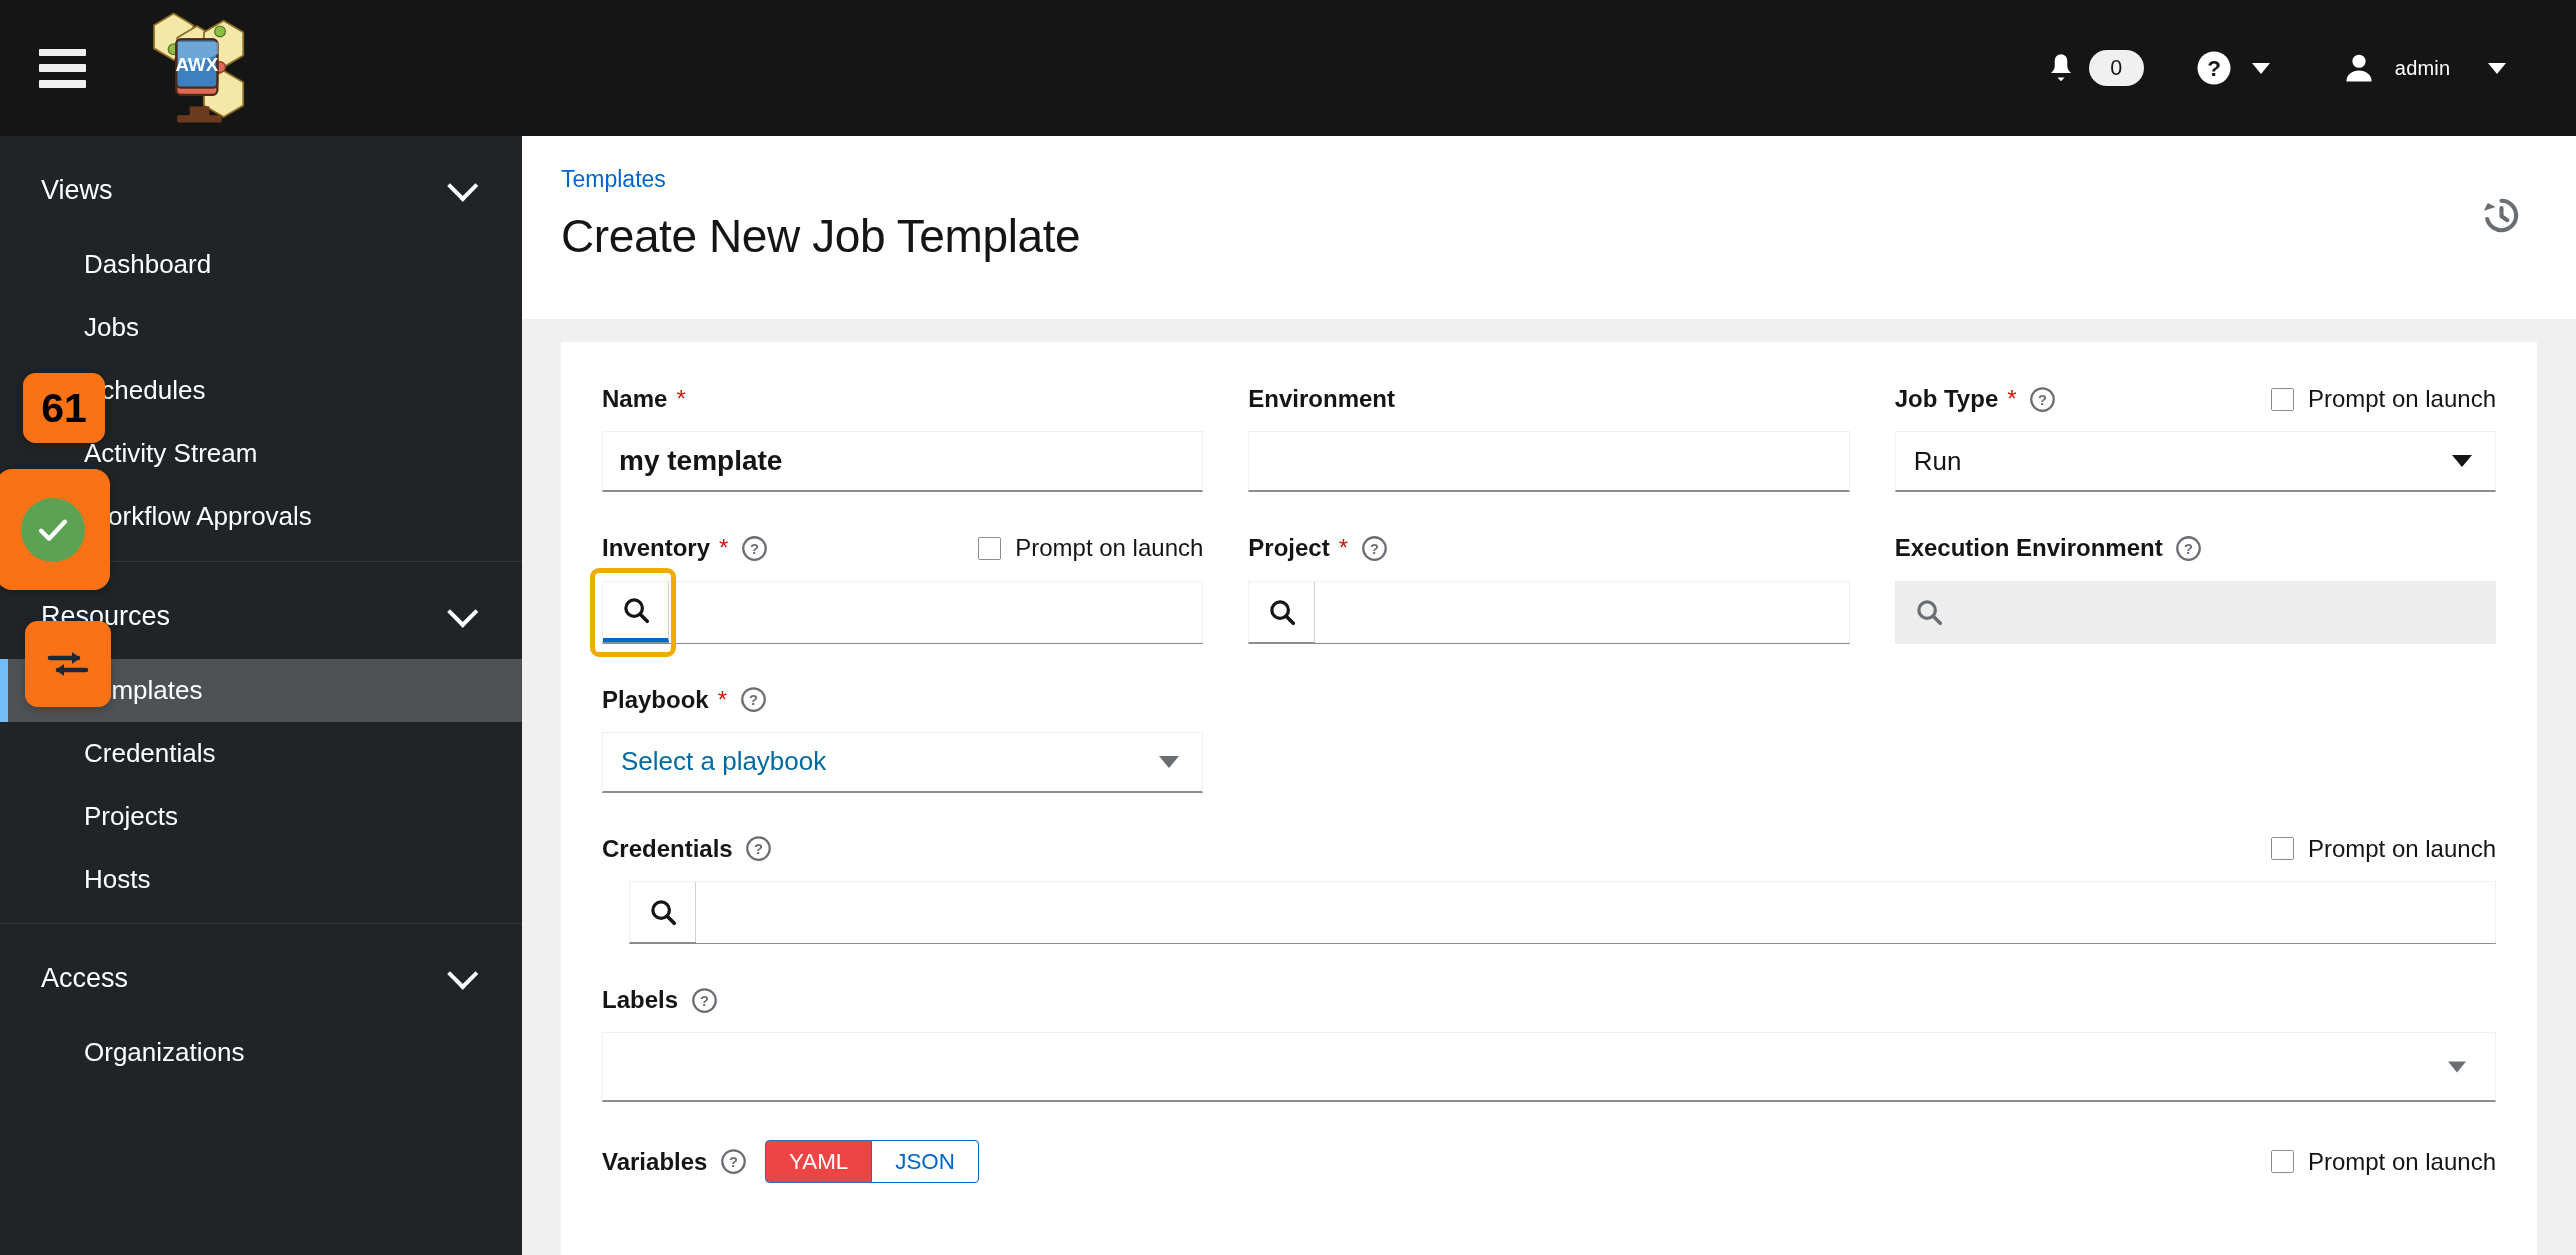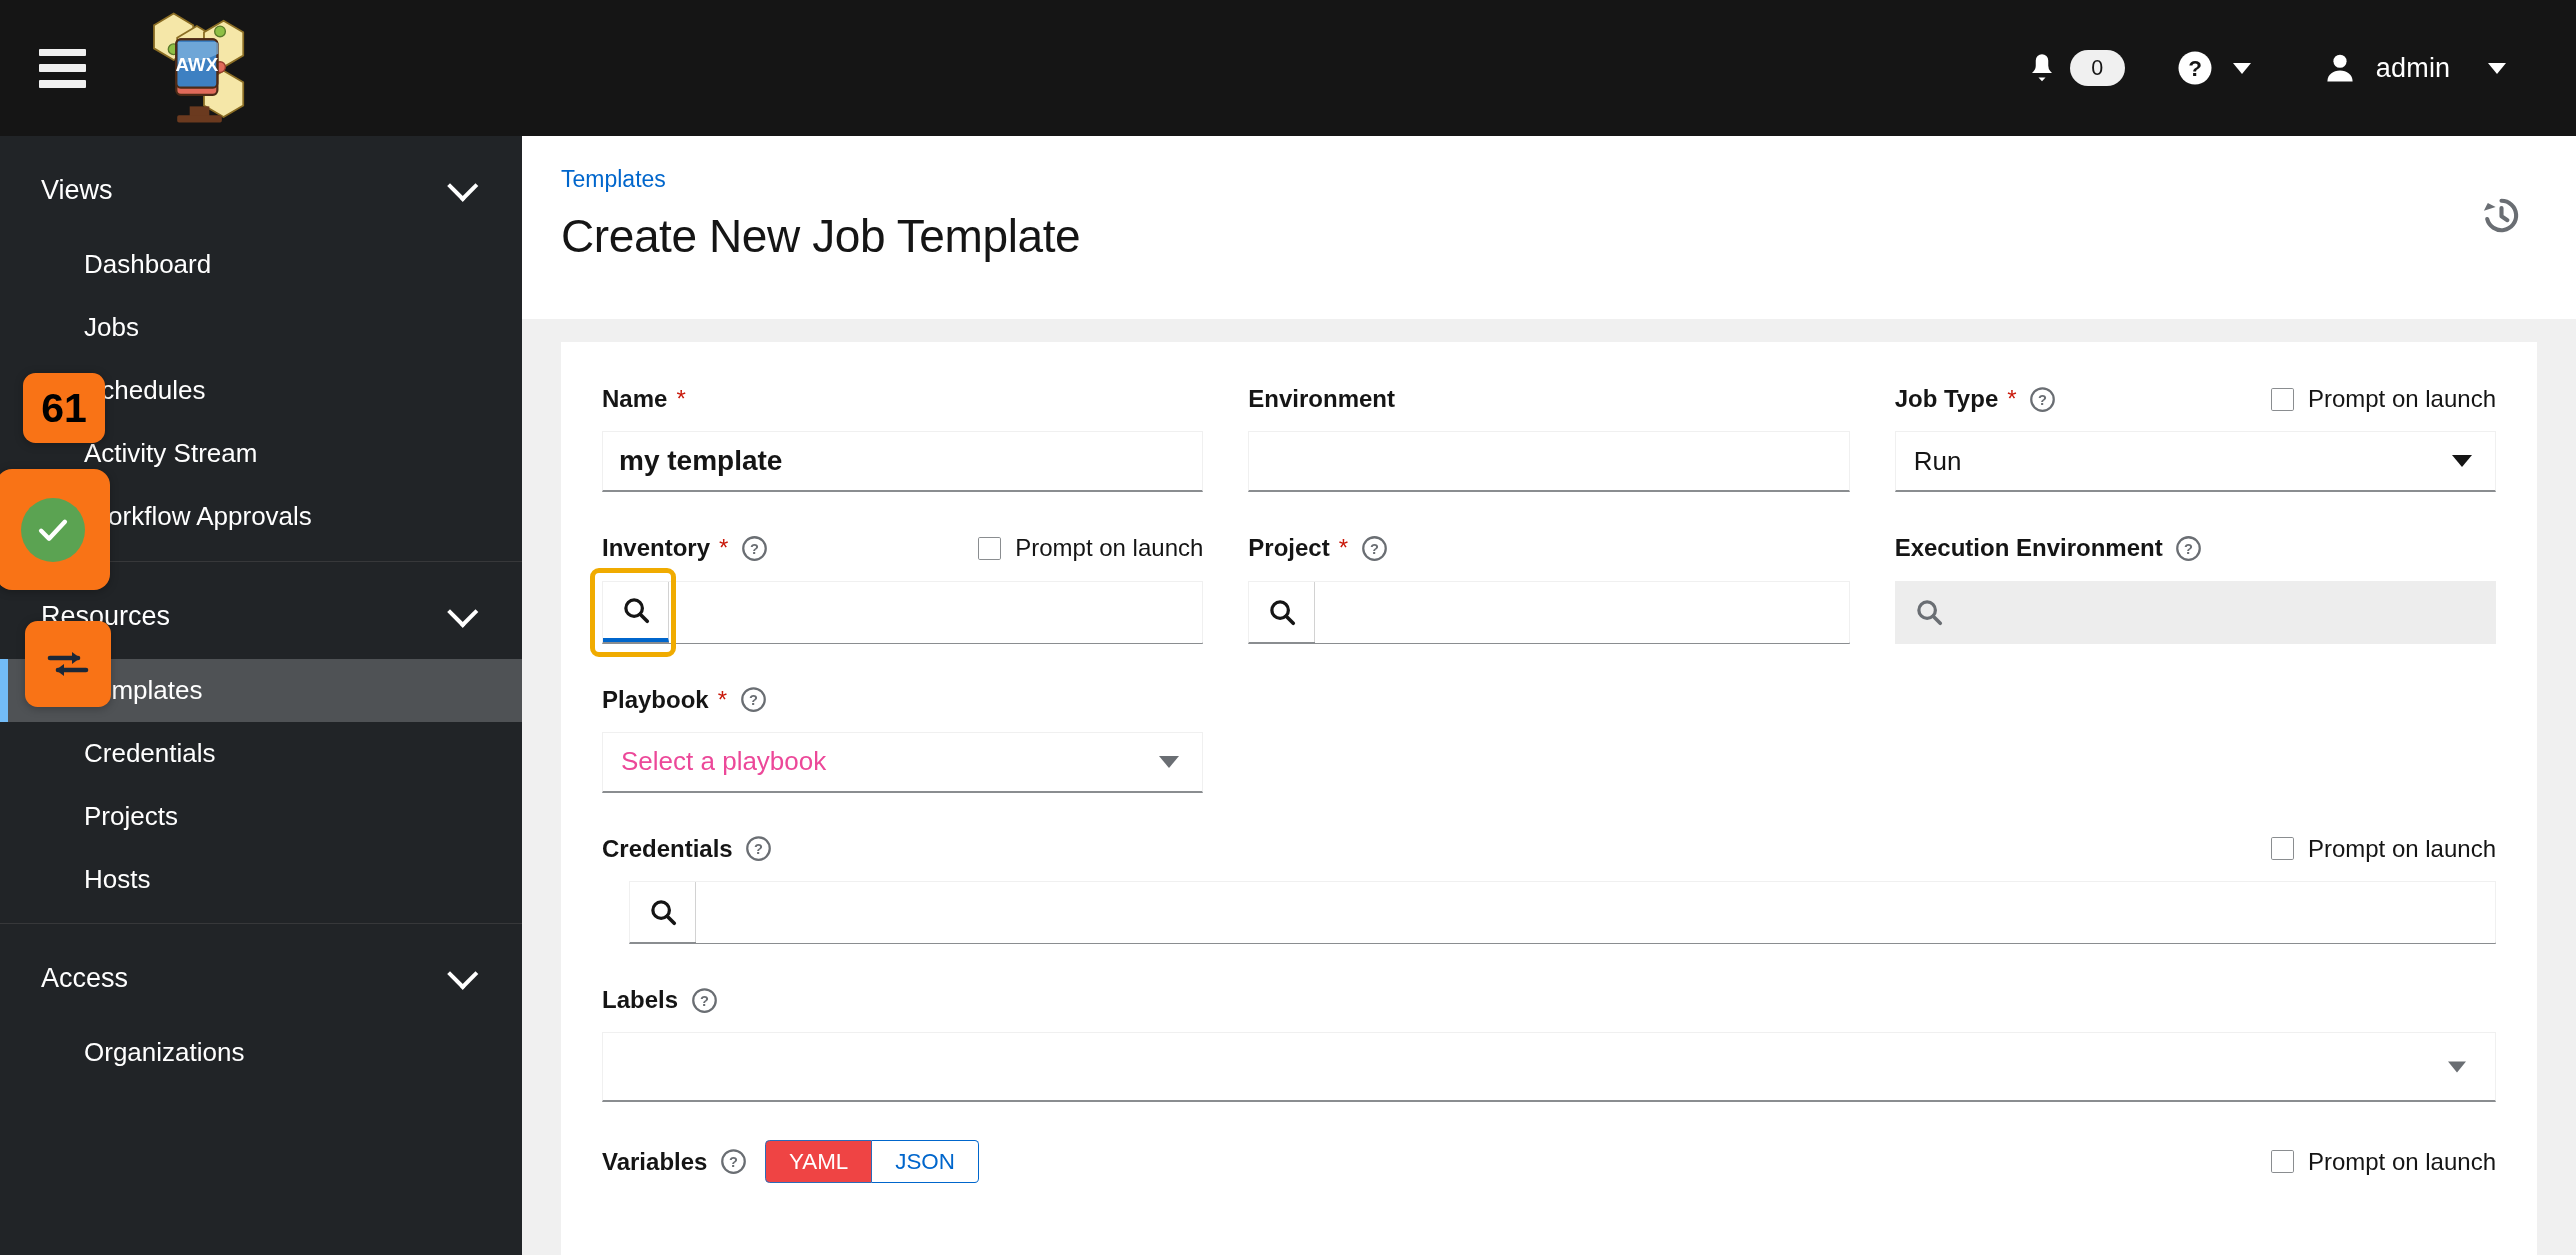--- a/index.html
+++ b/index.html
@@ -50,7 +50,7 @@
     border-top: 11.6px solid #ffffff;
   }
   .user-wrap { display:flex; align-items:center; gap: 18px; padding-left: 48px; }
-  .user-name { font-size: 27px; color: #fff; letter-spacing: 0.2px; }
+  .user-name { font-size: 20px; color: #fff; letter-spacing: 0.2px; }
 
   
   .sidebar {

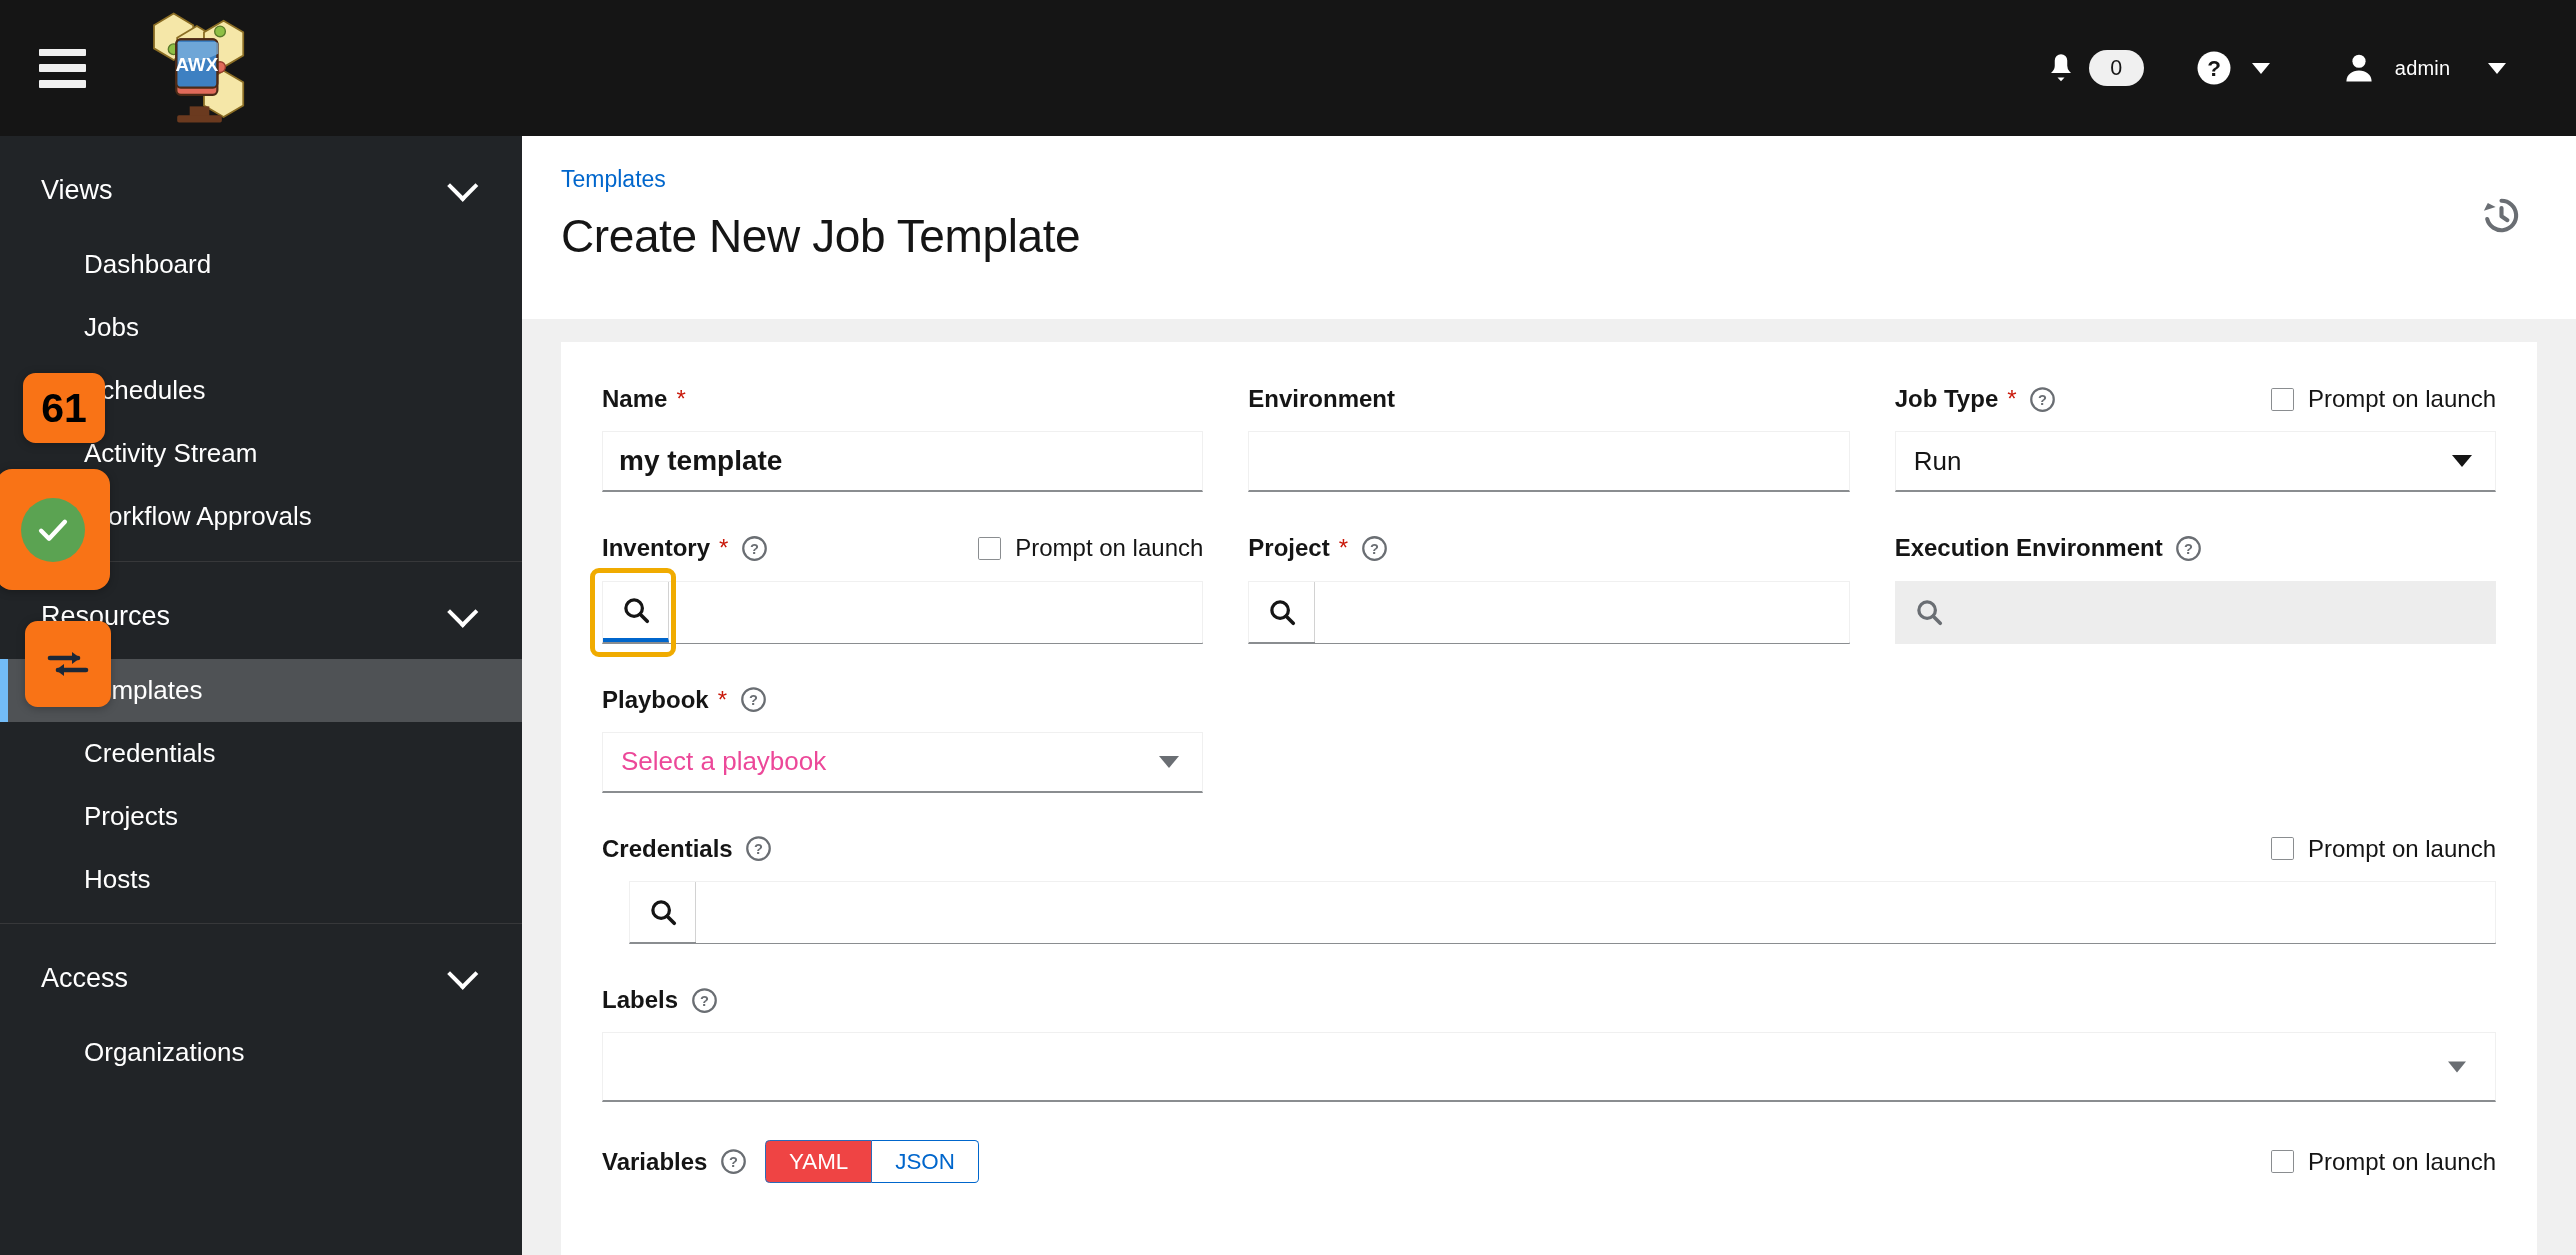--- a/index.html
+++ b/index.html
@@ -187,7 +187,7 @@
     font-size: 26px; color: #151515;
     cursor: pointer; position: relative;
   }
-  .select-box.placeholder-val { color: #ec4899; text-align: center; }
+  .select-box.placeholder-val { color: #0369a1; text-align: center; }
   .sel-caret {
     position: absolute; right: 23px;
     width: 0; height: 0;

